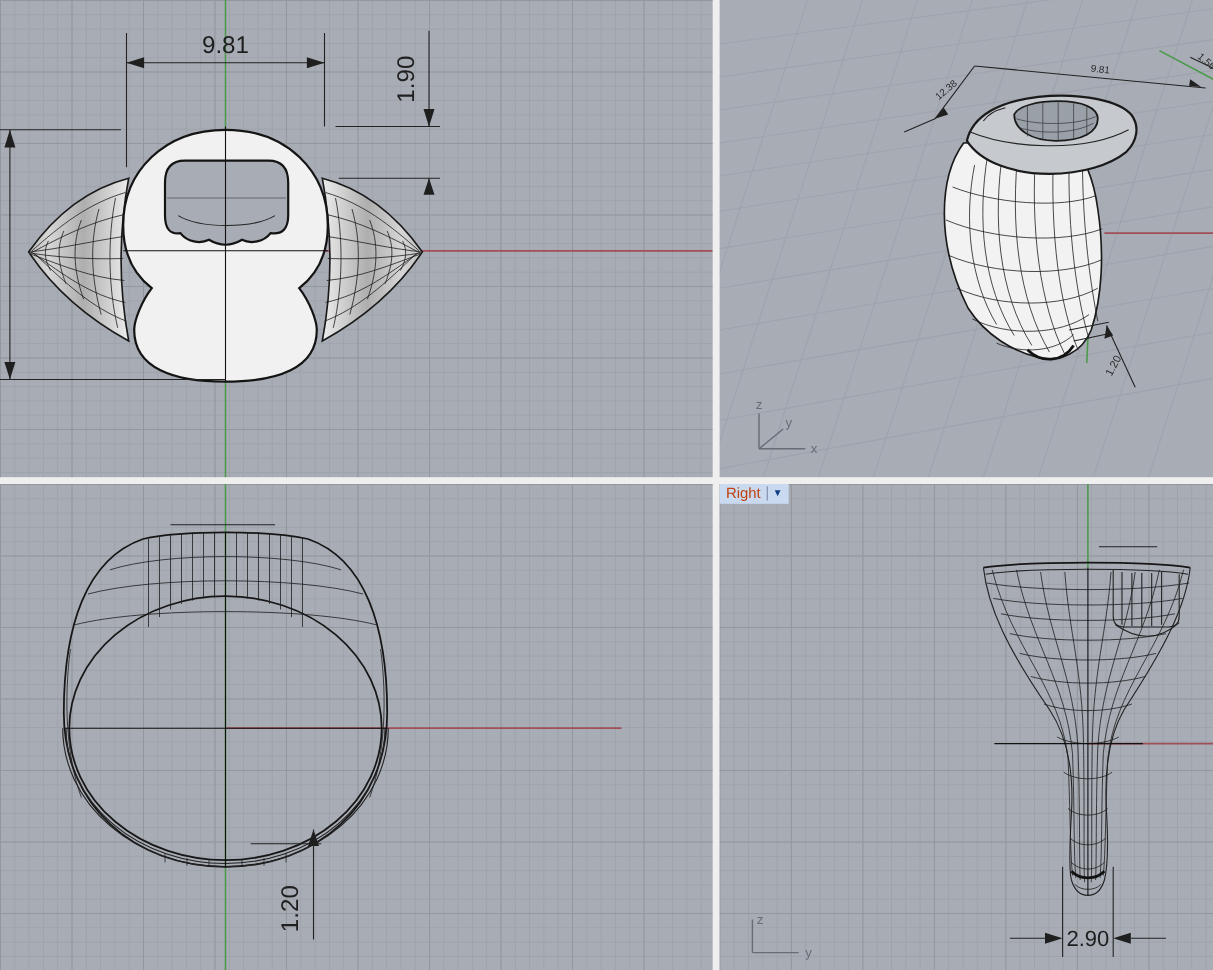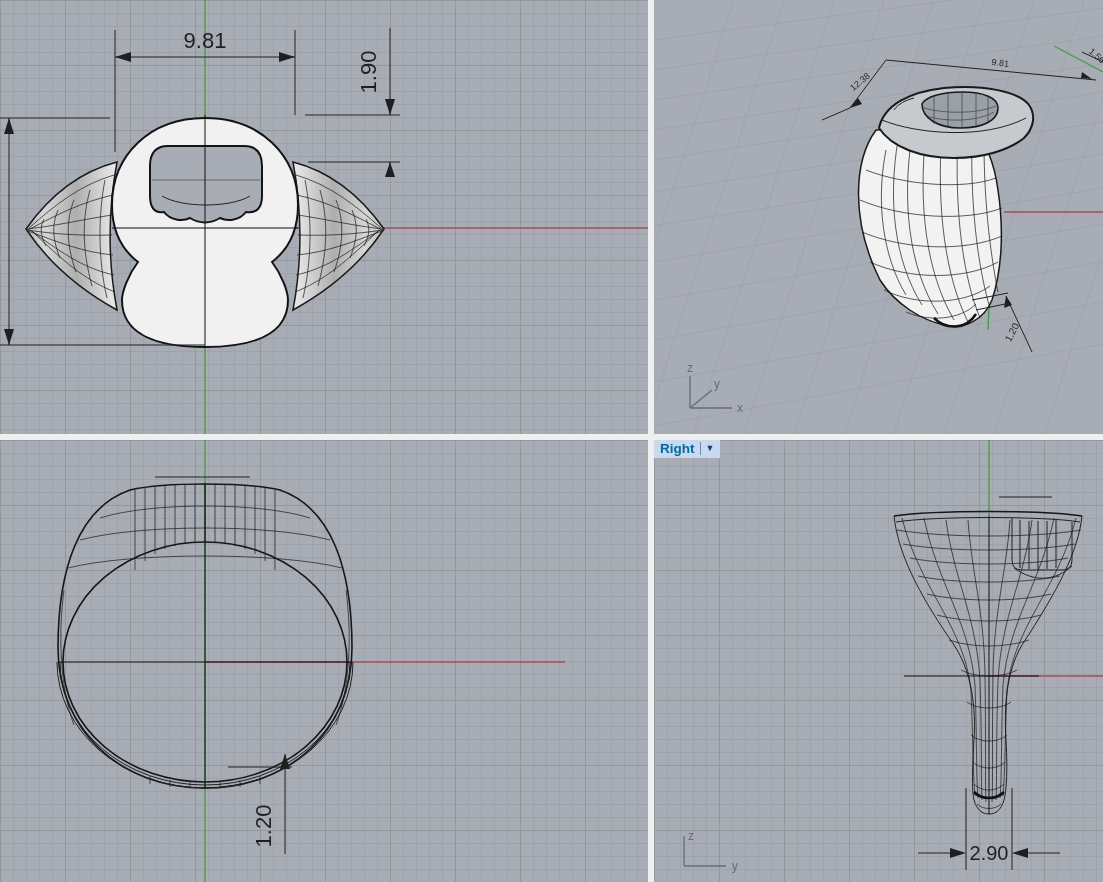--- a/index.html
+++ b/index.html
@@ -31,7 +31,7 @@
   .arrow{fill:#1f1f1f;stroke:none;}
   #vp-title{position:absolute;left:0;top:0;display:inline-flex;align-items:center;gap:5px;
     padding:1px 6px 2px 6px;background:#c9daf0;cursor:pointer;}
-  #vp-title .t{font-weight:bold;font-size:13.5px;color:#0369a1;}
+  #vp-title .t{font-weight:normal;font-size:13.5px;color:#c2410c;}
   #vp-title .sep{width:1px;height:13px;background:#7d8aa6;}
   #vp-title .arr{font-size:9px;color:#123c86;line-height:1;}
 </style>

